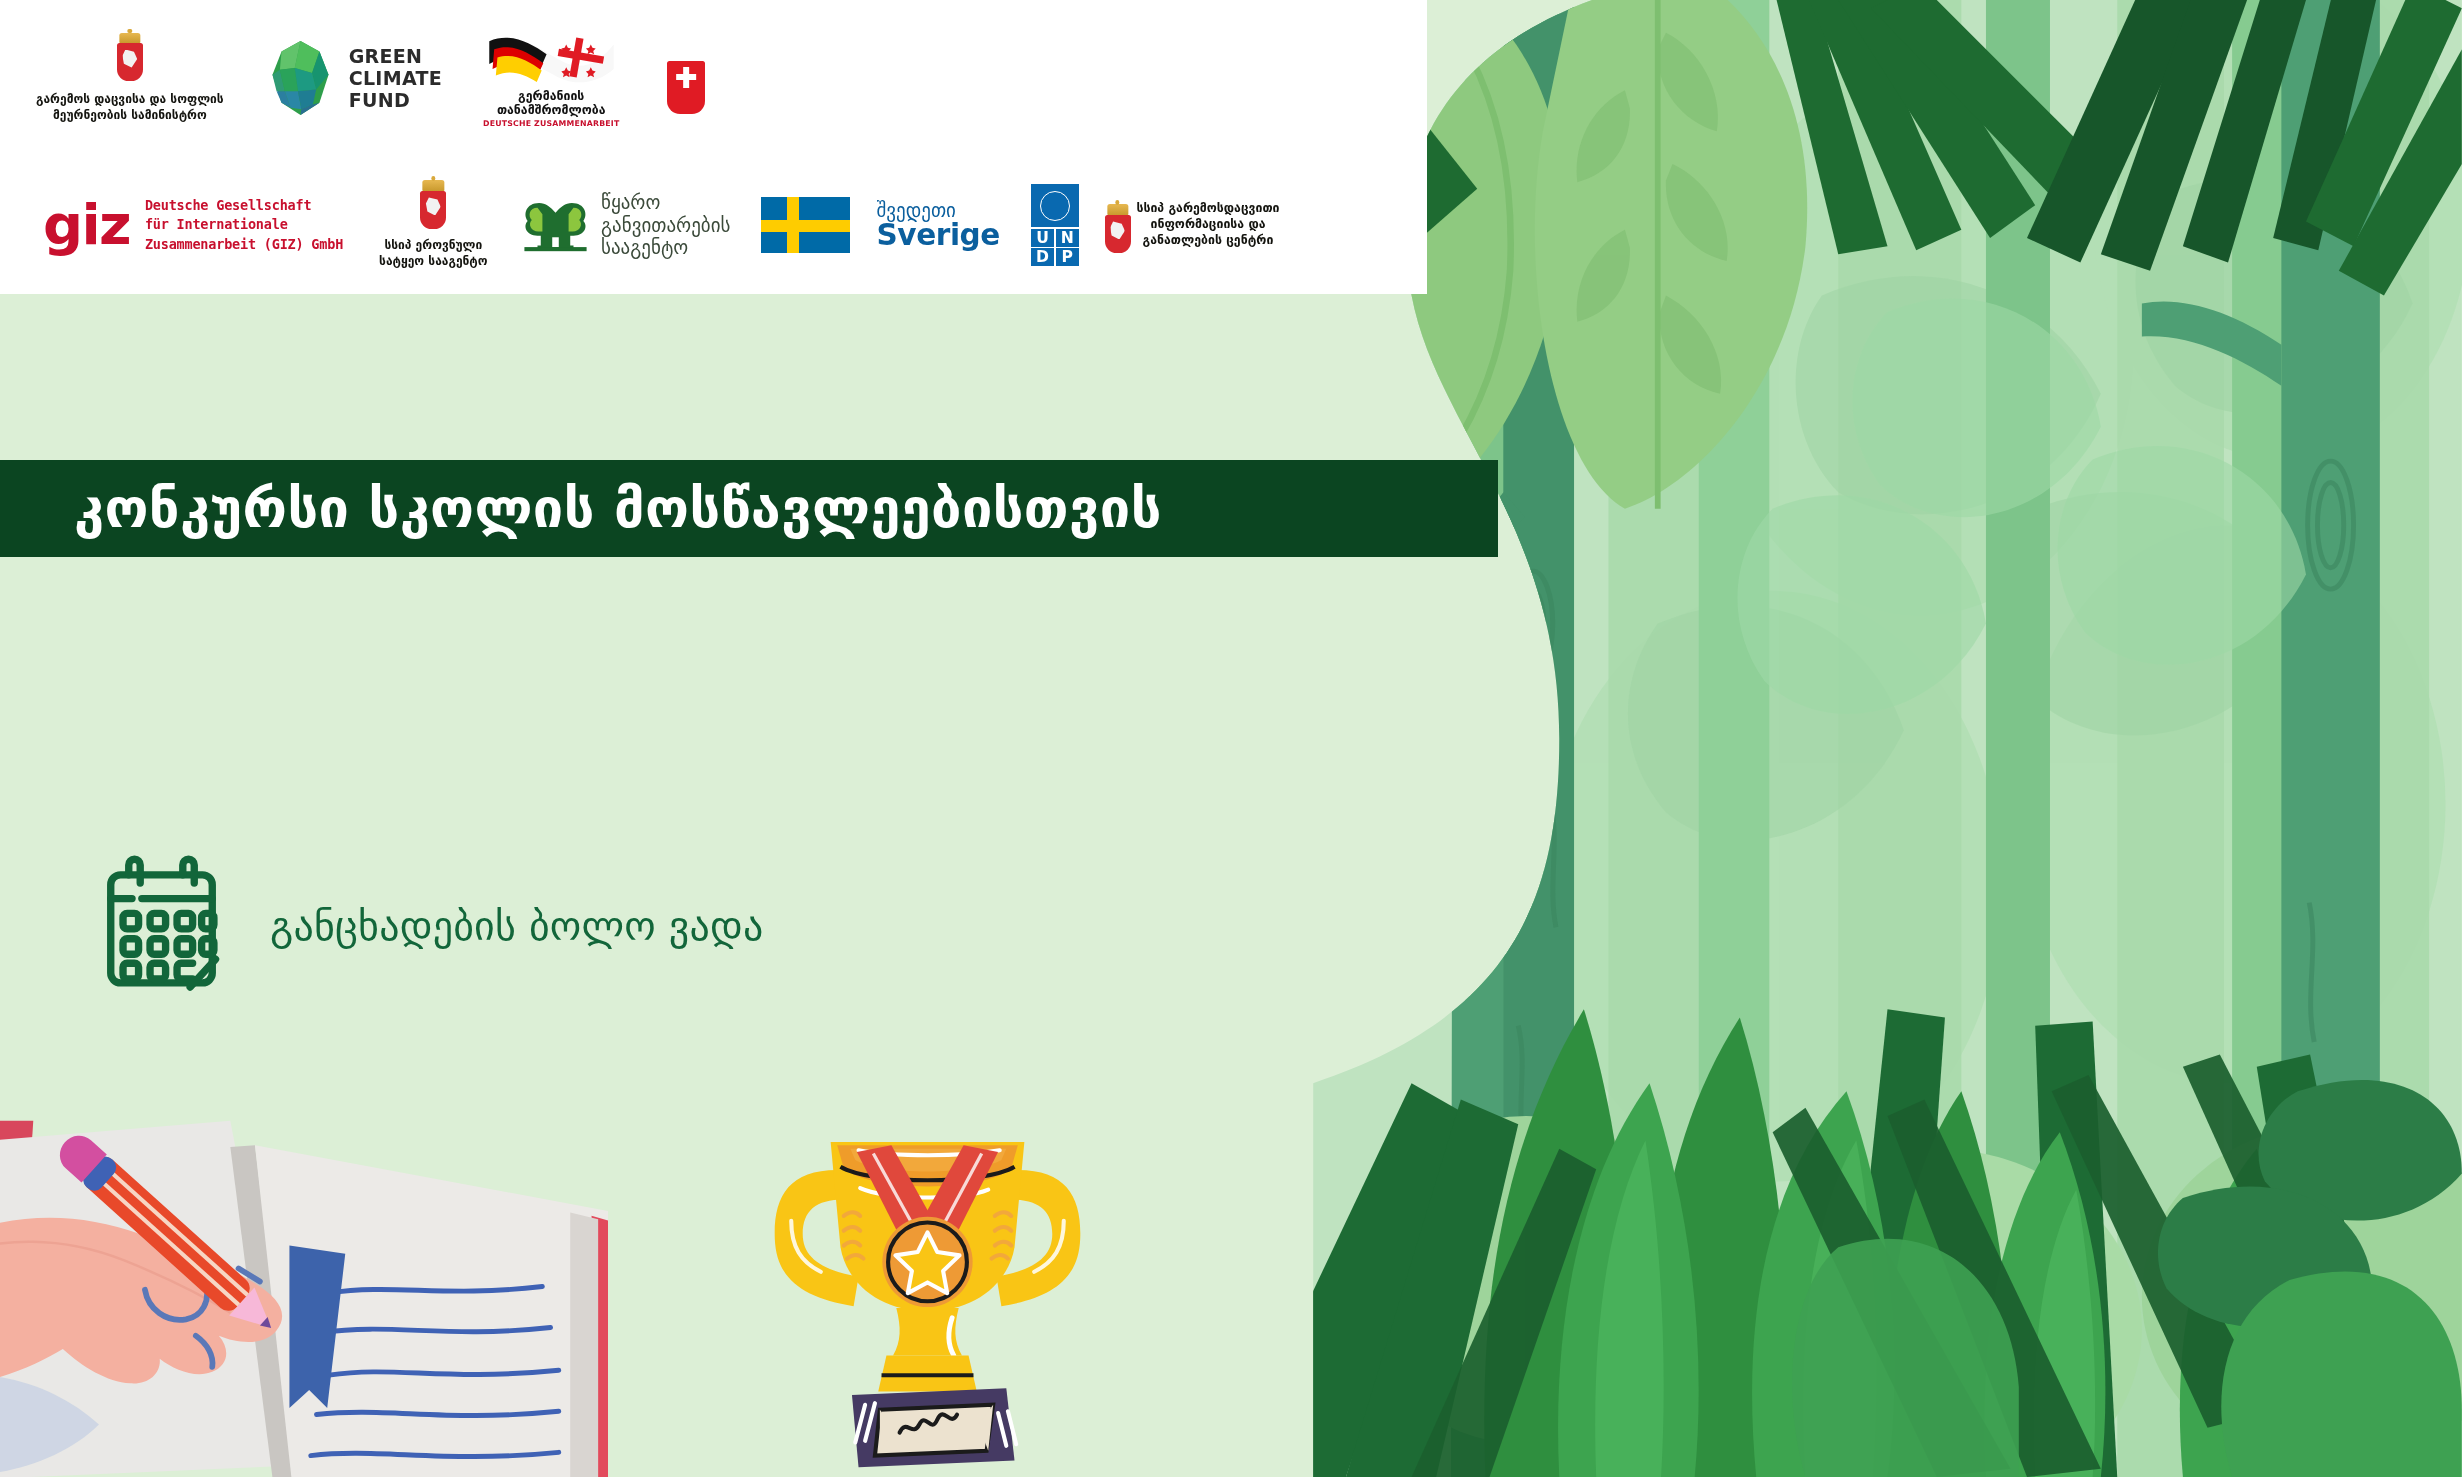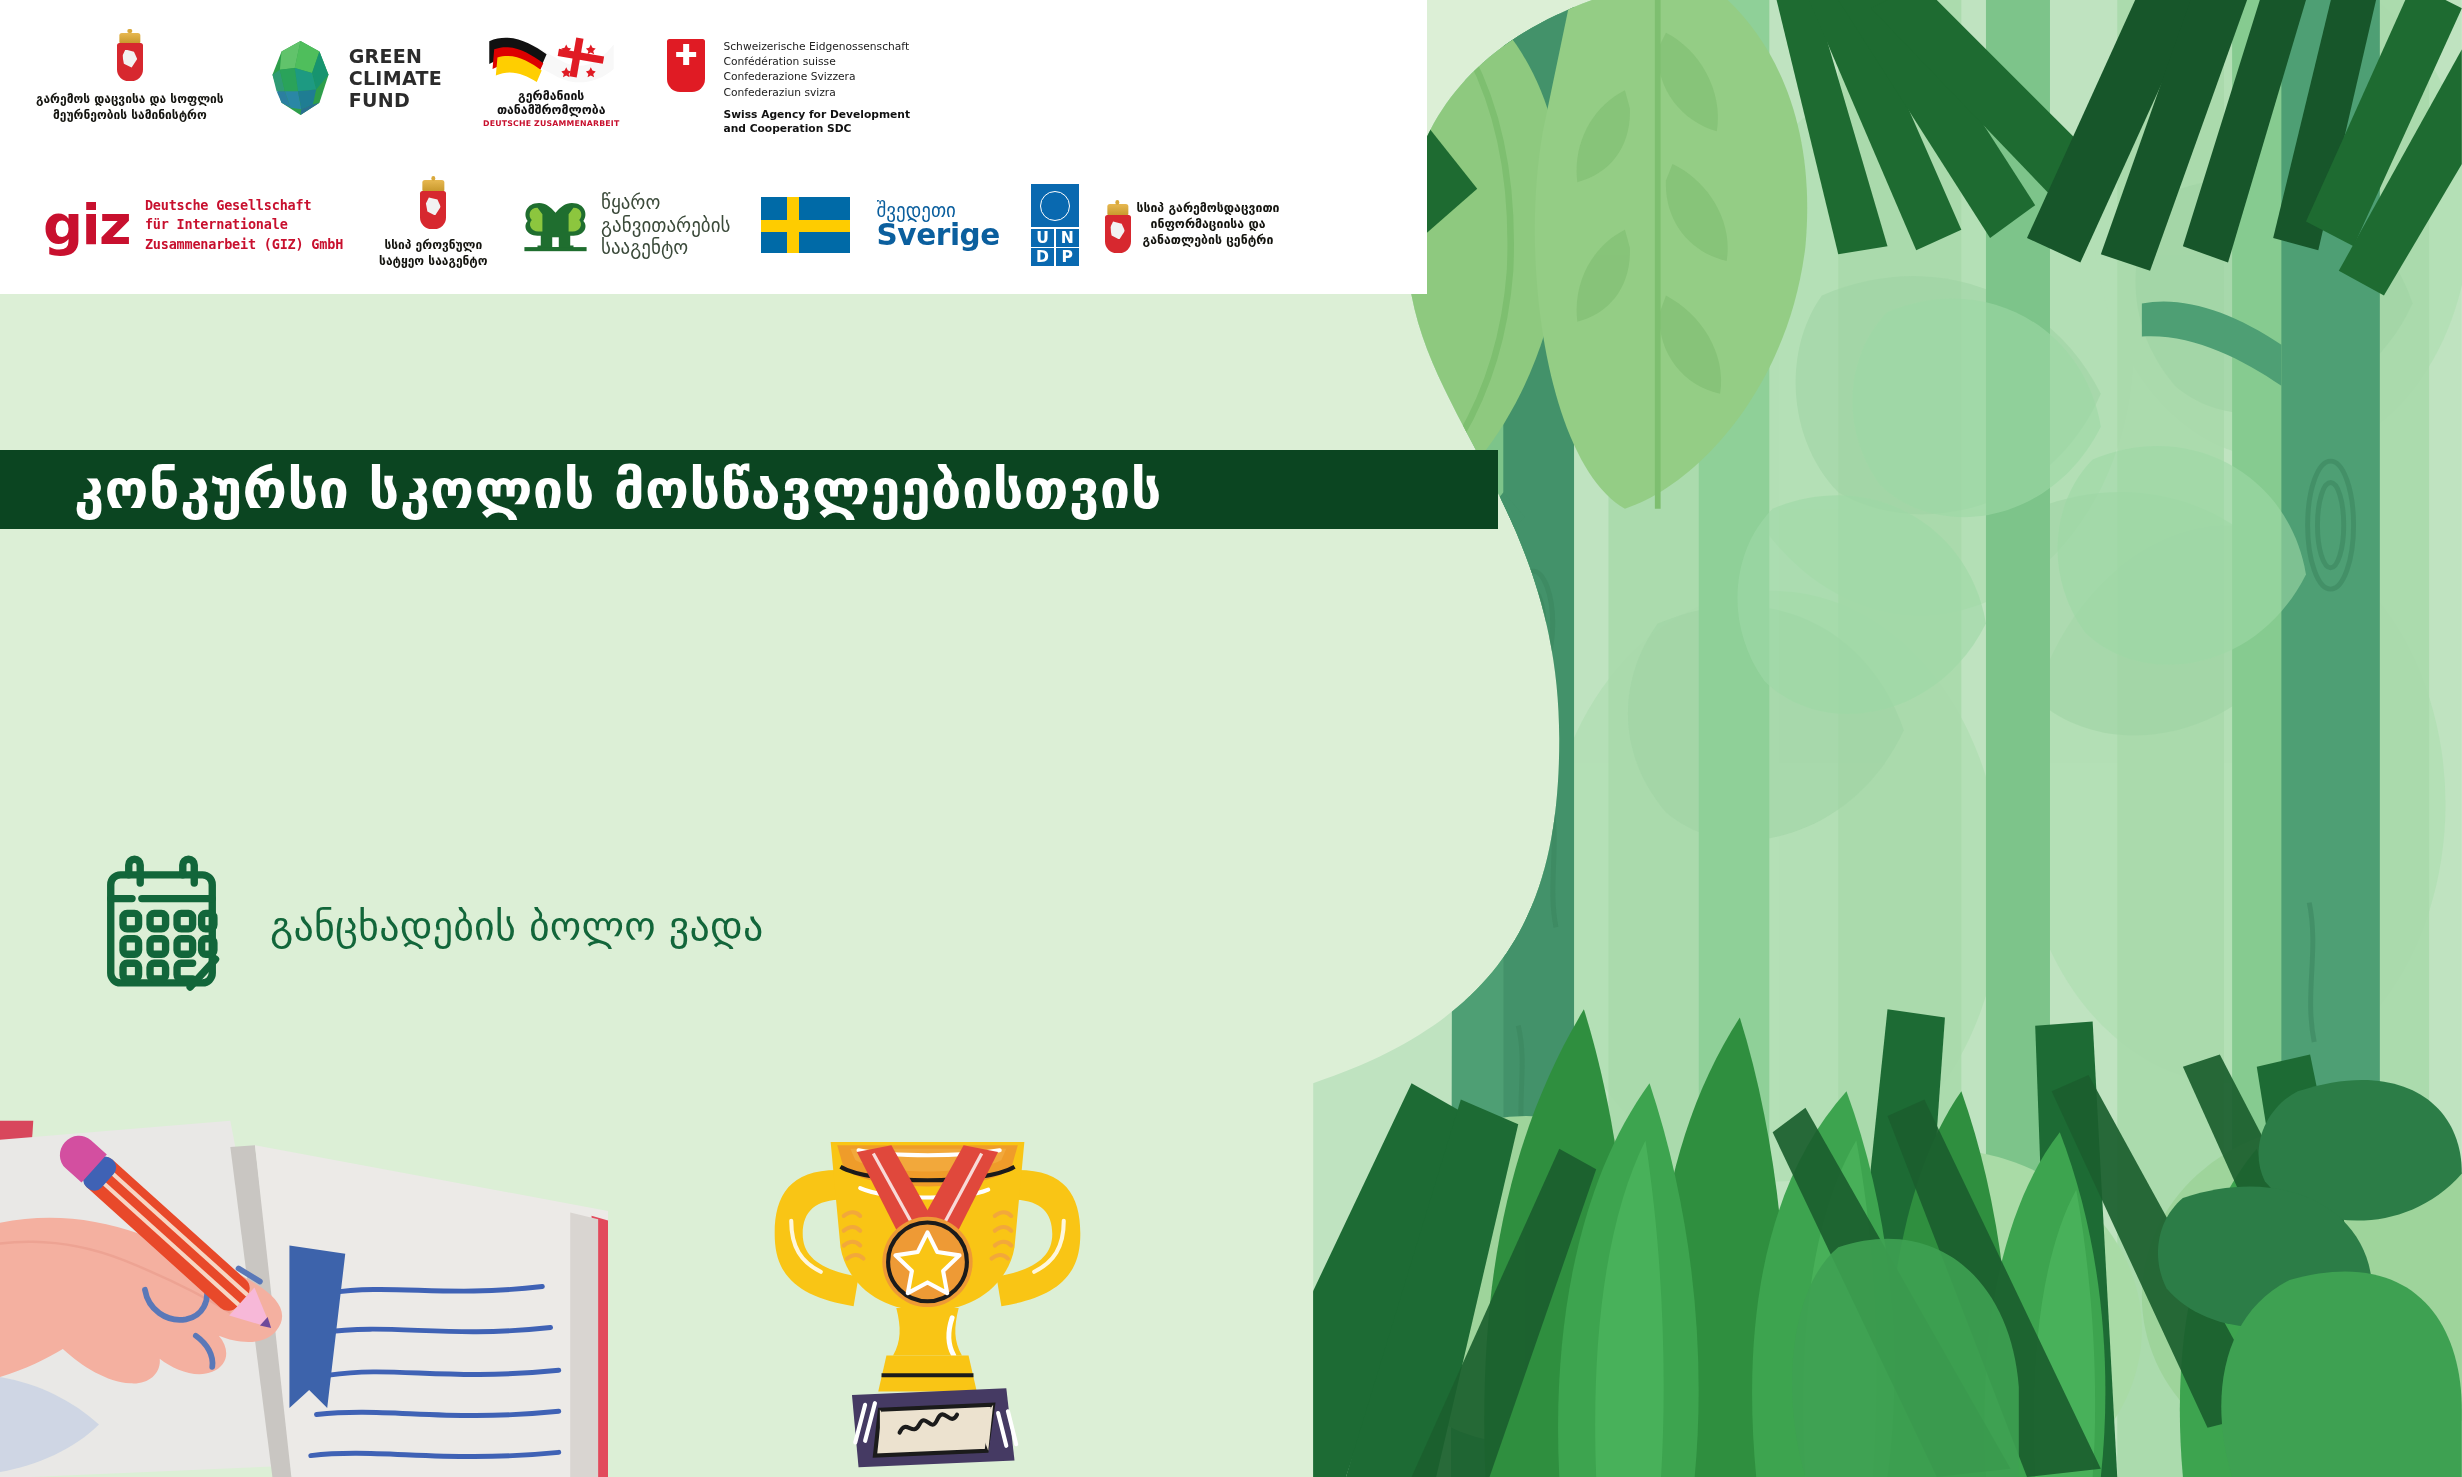--- a/index.html
+++ b/index.html
@@ -338,18 +338,6 @@
 
       <div class="logo-cell" style="margin-left:48px; align-items:flex-start; padding-top:19.7px;">
         <div class="swiss"></div>
-        <div>
-          <div class="swiss-txt-a">
-            <div>Schweizerische Eidgenossenschaft</div>
-            <div>Confédération suisse</div>
-            <div>Confederazione Svizzera</div>
-            <div>Confederaziun svizra</div>
-          </div>
-          <div class="swiss-txt-b">
-            <div>Swiss Agency for Development</div>
-            <div>and Cooperation SDC</div>
-          </div>
-        </div>
       </div>
     </div>
 

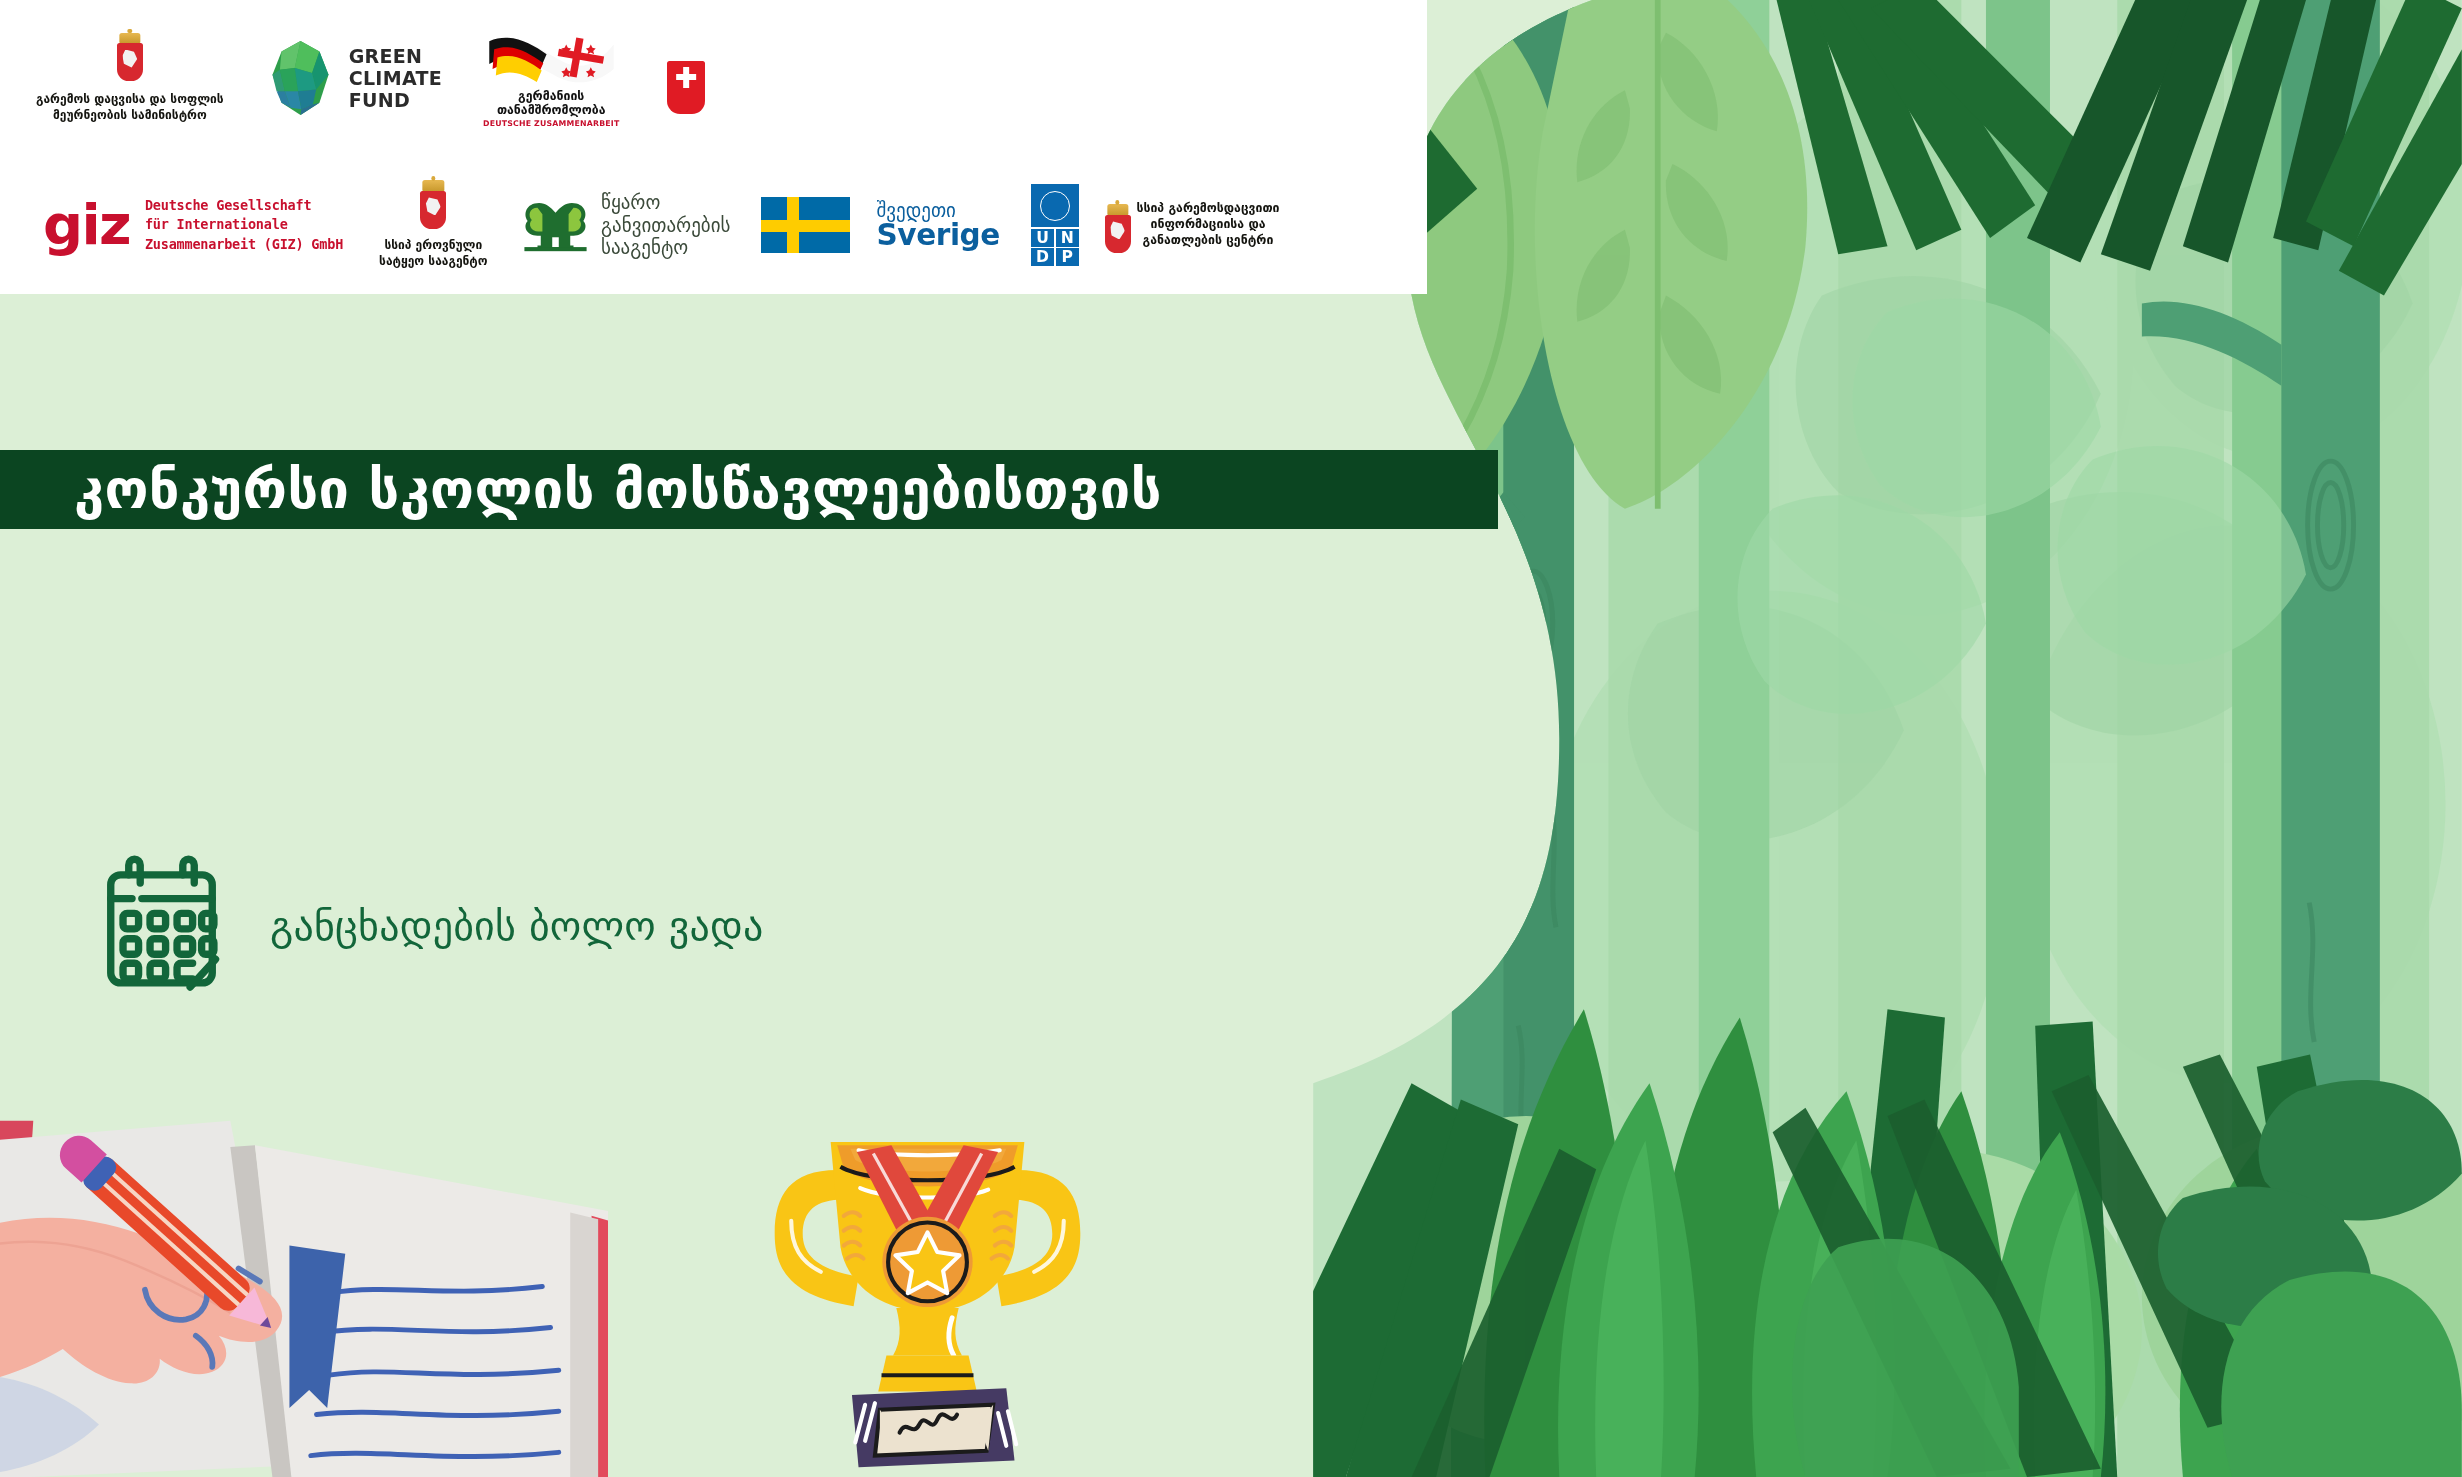--- a/index.html
+++ b/index.html
@@ -89,7 +89,7 @@
 
   
   .banner{
-    position:absolute; left:0; top:450px; width:1498px; height:79px;
+    position:absolute; left:0; top:460px; width:1498px; height:97px;
     background:#0b4521; display:flex; align-items:center; z-index:20;
   }
   .banner-text{

